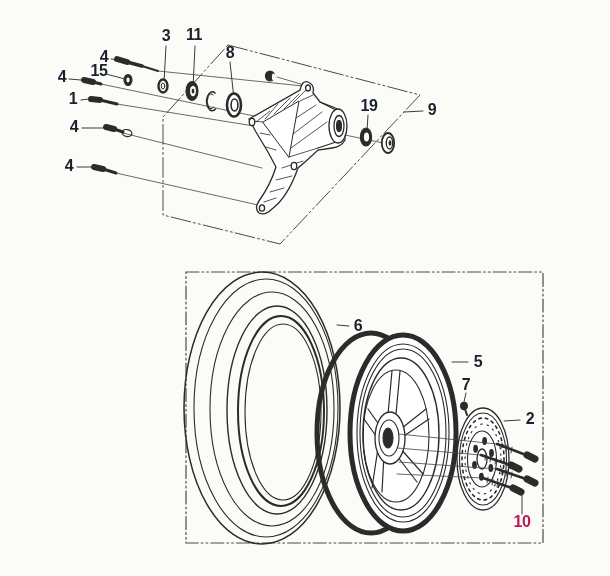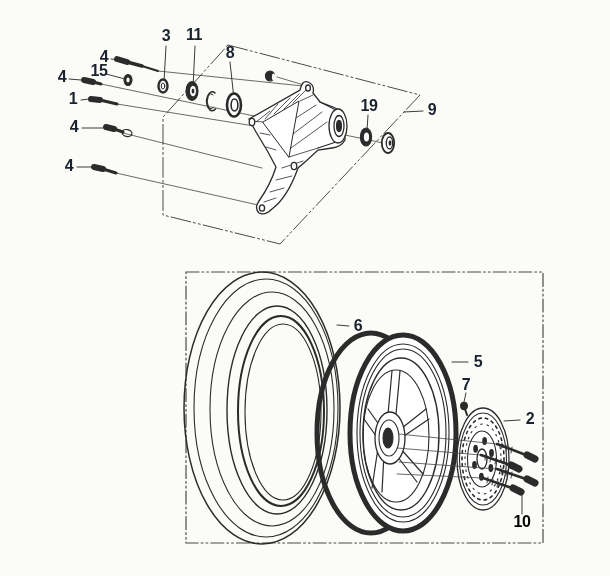--- a/index.html
+++ b/index.html
@@ -262,7 +262,7 @@
       <div class="callout" style="left: 478px; top: 362px; color: rgb(26, 34, 48);">5</div>
       <div class="callout" style="left: 466px; top: 385px; color: rgb(26, 34, 48);">7</div>
       <div class="callout" style="left: 530px; top: 419px; color: rgb(26, 34, 48);">2</div>
-      <div class="callout" style="left: 522px; top: 522px; color: #000000;">10</div>
+      <div class="callout" style="left: 522px; top: 522px; color: #be185d;">10</div>
     </div>
 </div>
 

